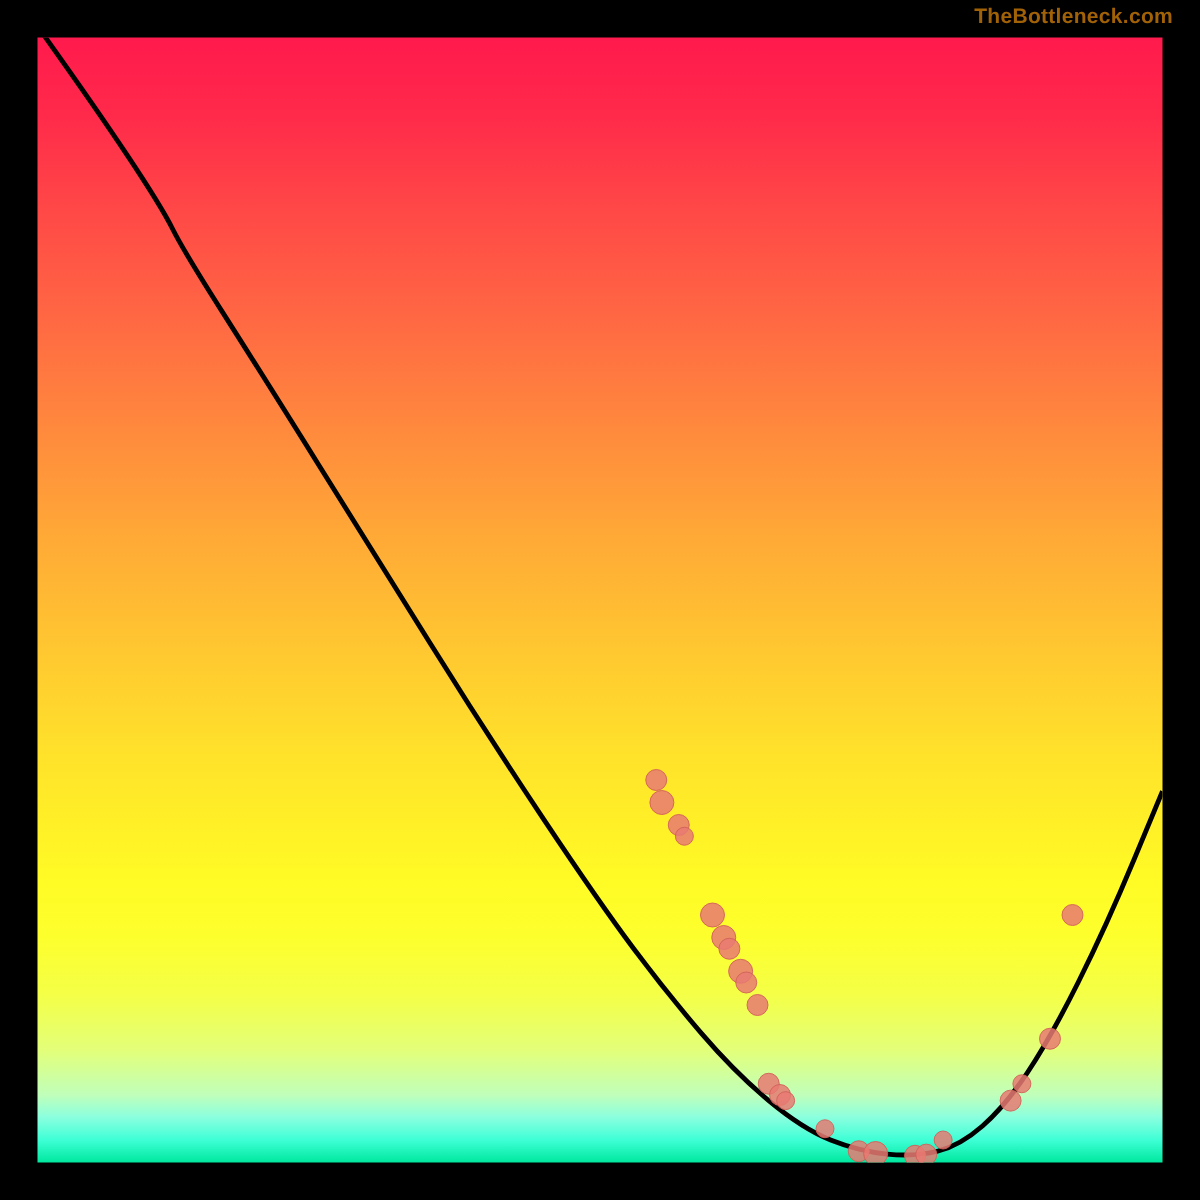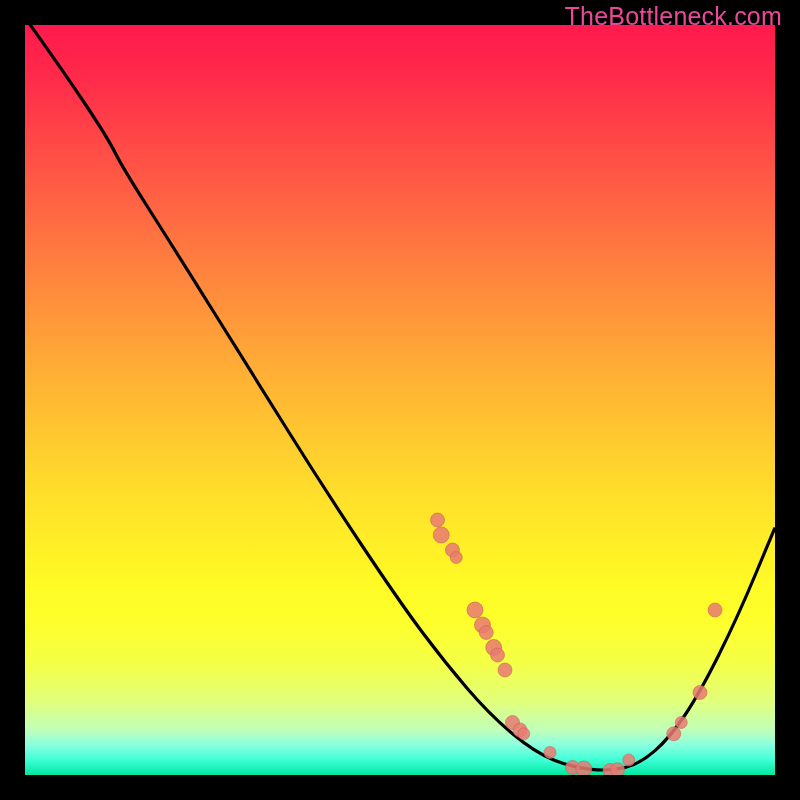--- a/index.html
+++ b/index.html
@@ -54,9 +54,9 @@
     top: 2px;
     right: 18px;
     font-family: Arial, Helvetica, sans-serif;
-    font-weight: 400;
-    font-size: 25px;
-    color: #ec4899;
+    font-weight: 700;
+    font-size: 14px;
+    color: #a16207;
     letter-spacing: 0.2px;
   }
 </style>

